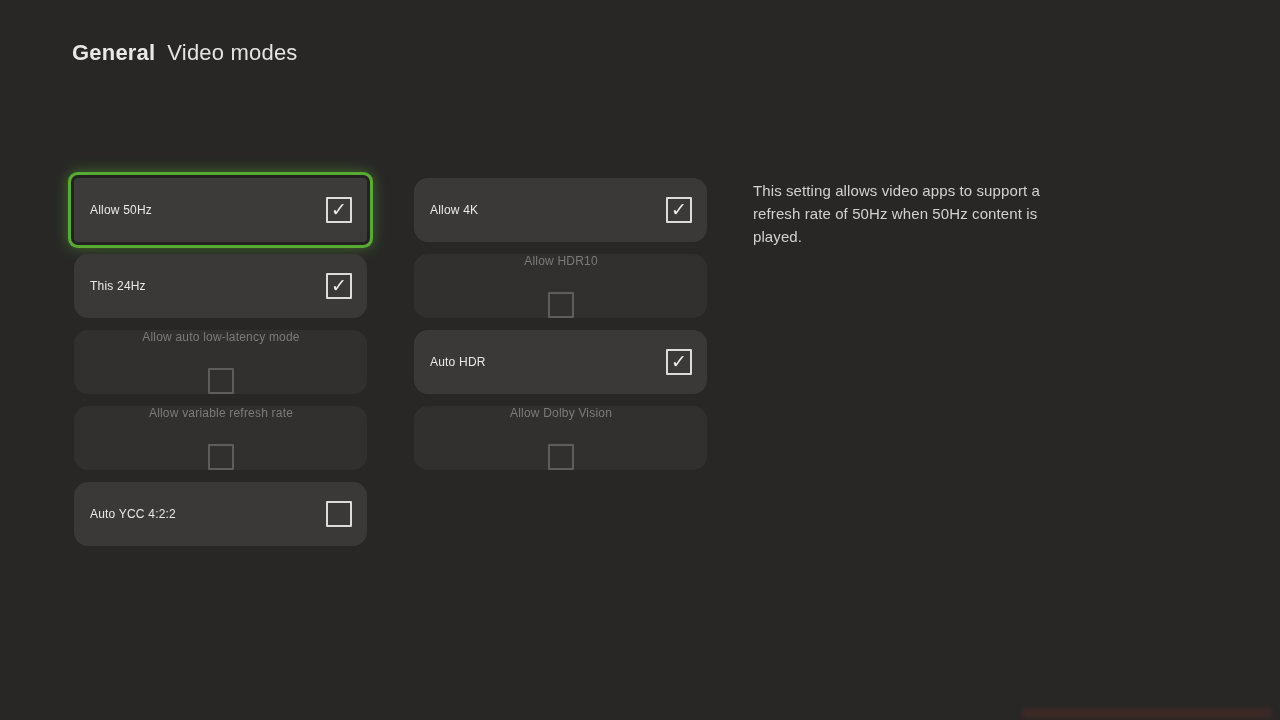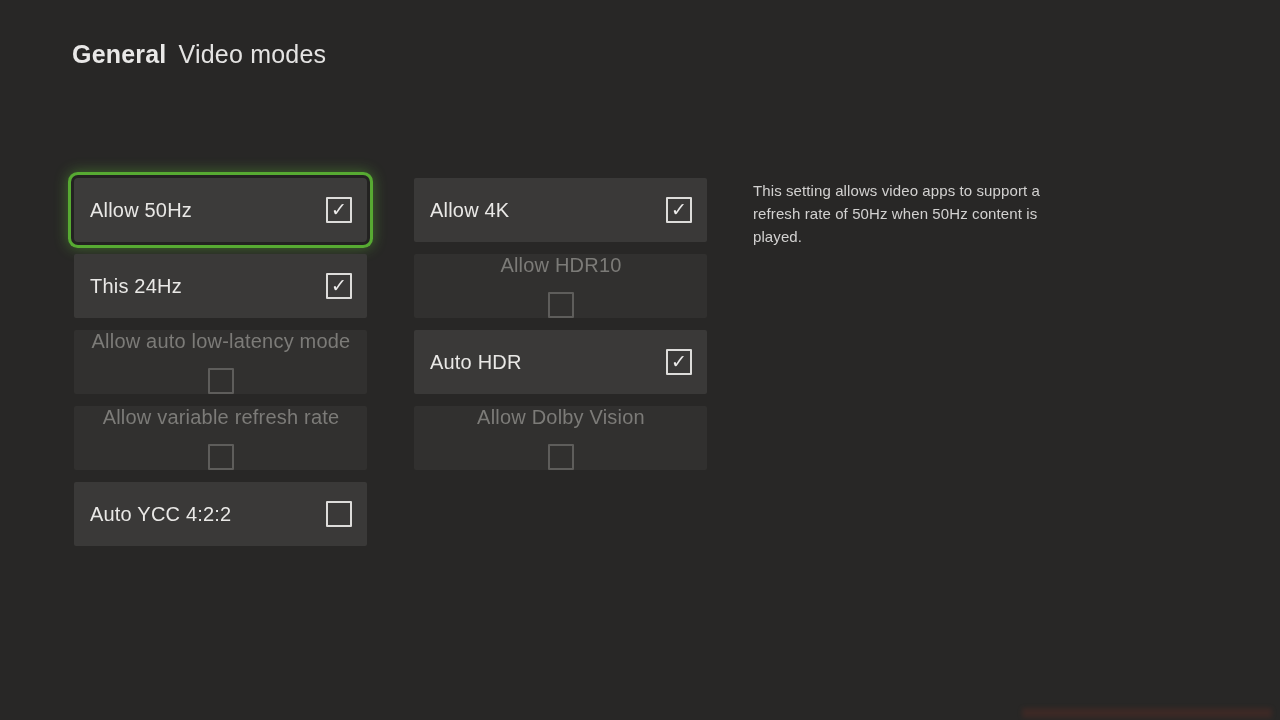--- a/index.html
+++ b/index.html
@@ -22,7 +22,7 @@
     position: absolute;
     left: 72px;
     top: 40px;
-    font-size: 25px;
+    font-size: 22px;
     color: #e9e8e7;
     letter-spacing: 0.2px;
     white-space: nowrap;

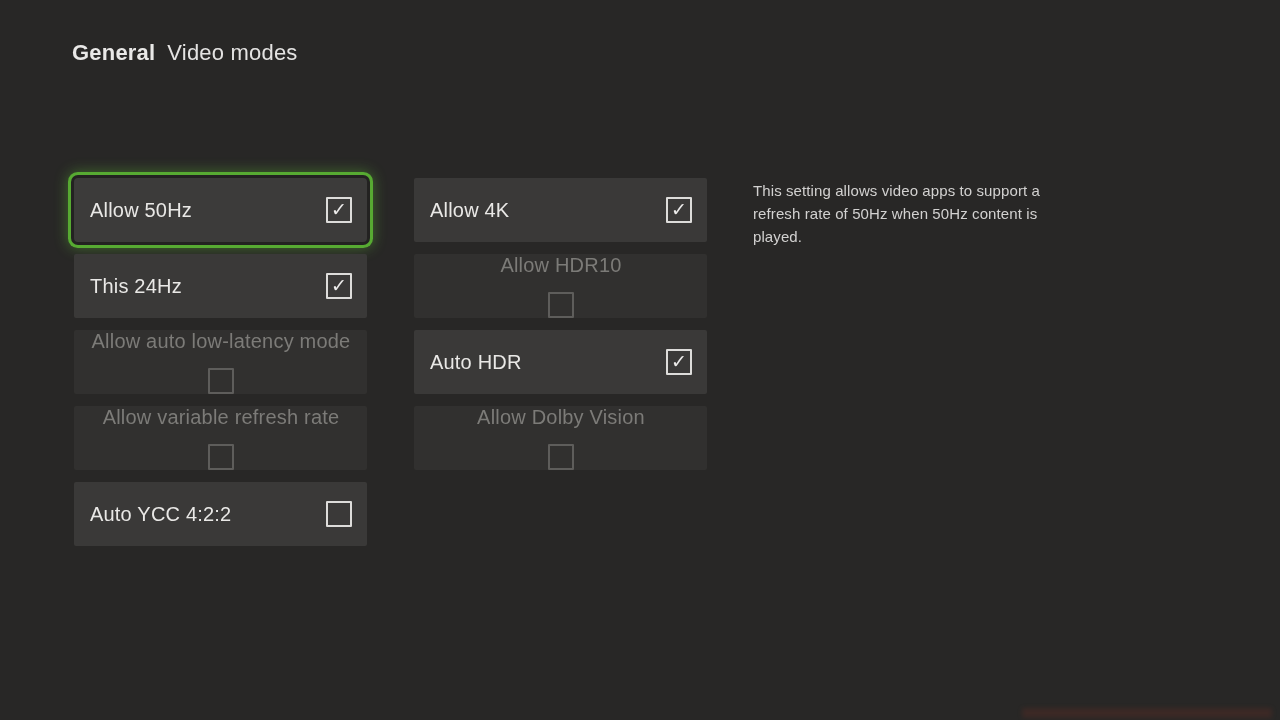--- a/index.html
+++ b/index.html
@@ -57,7 +57,7 @@
     border-radius: 4px;
   }
   .row-label {
-    font-size: 20px;
+    font-size: 12px;
     color: #e9e8e6;
     letter-spacing: 0.2px;
     white-space: nowrap;

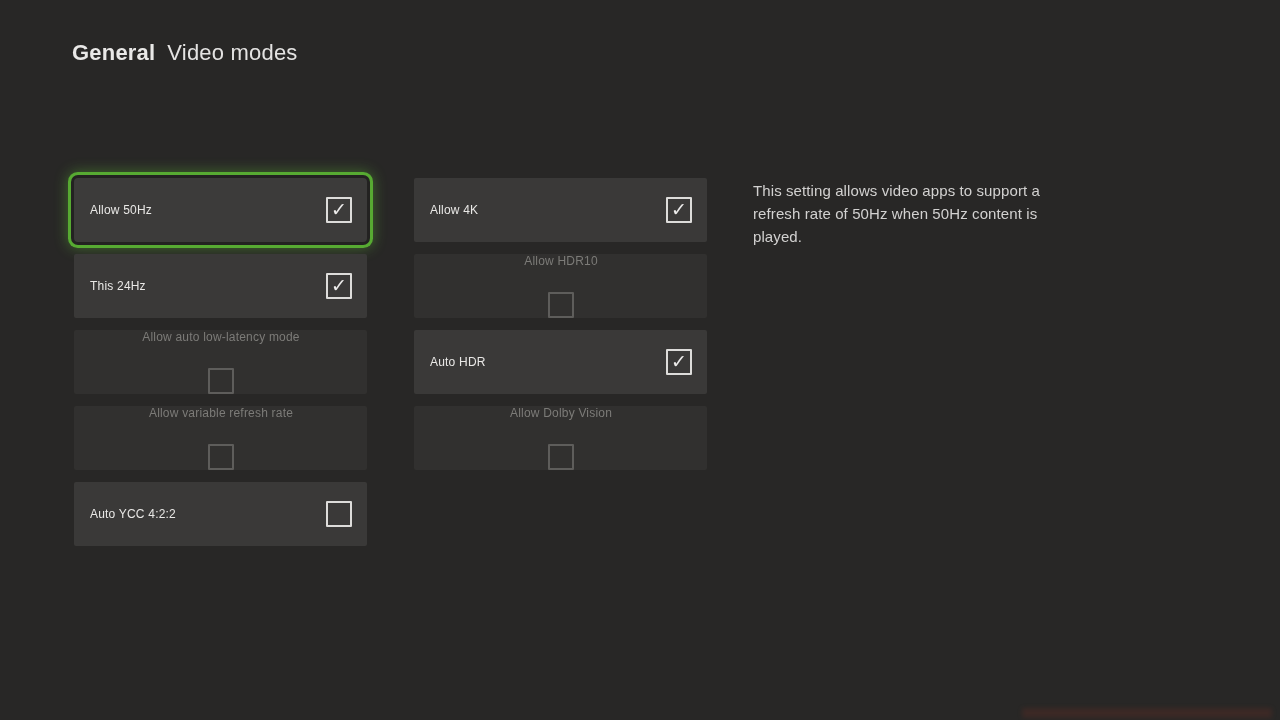--- a/index.html
+++ b/index.html
@@ -40,7 +40,7 @@
     height: 64px;
     margin-bottom: 12px;
     background: #3a3938;
-    border-radius: 2px;
+    border-radius: 14px;
     display: flex;
     align-items: center;
     justify-content: space-between;

